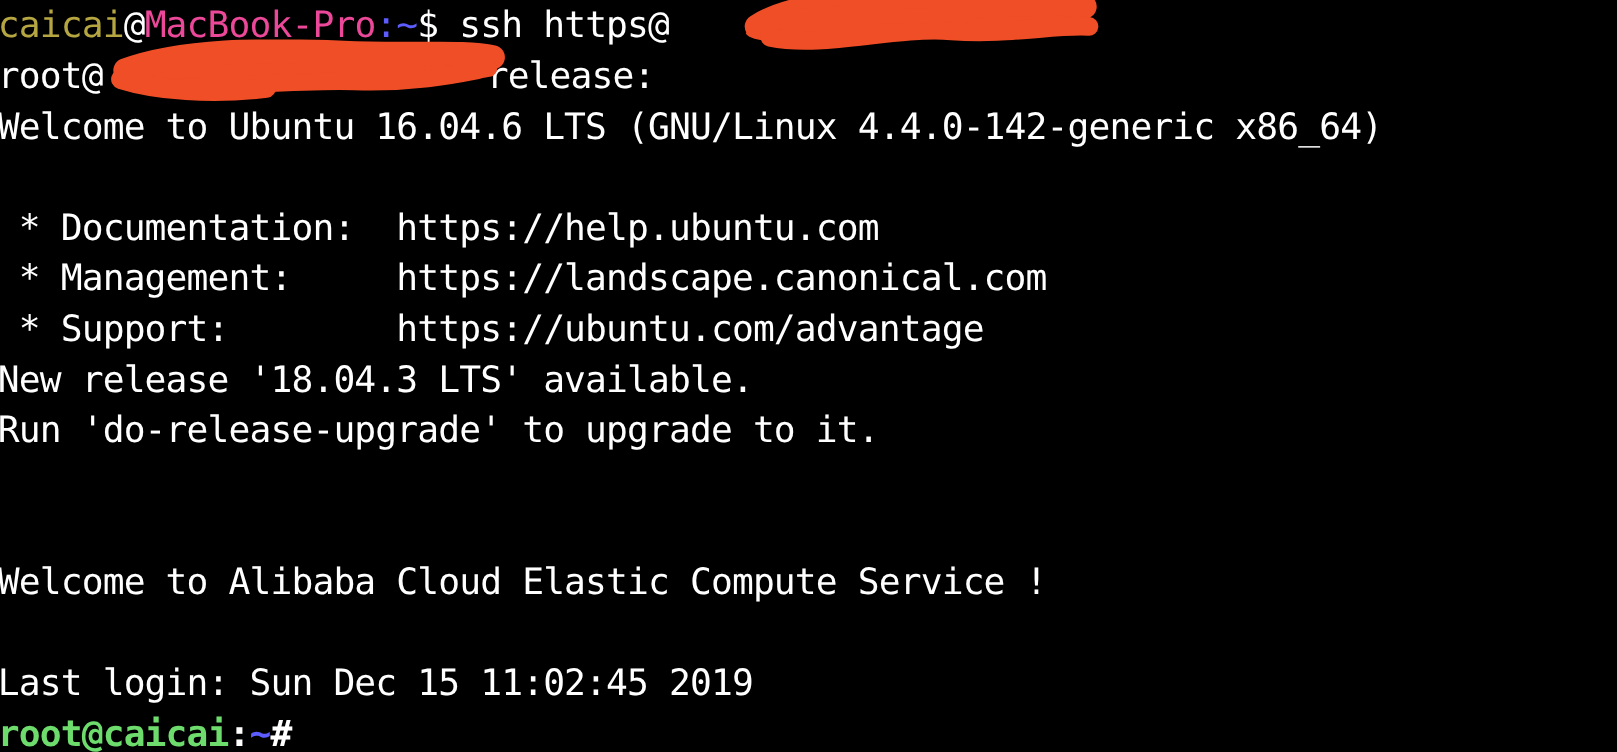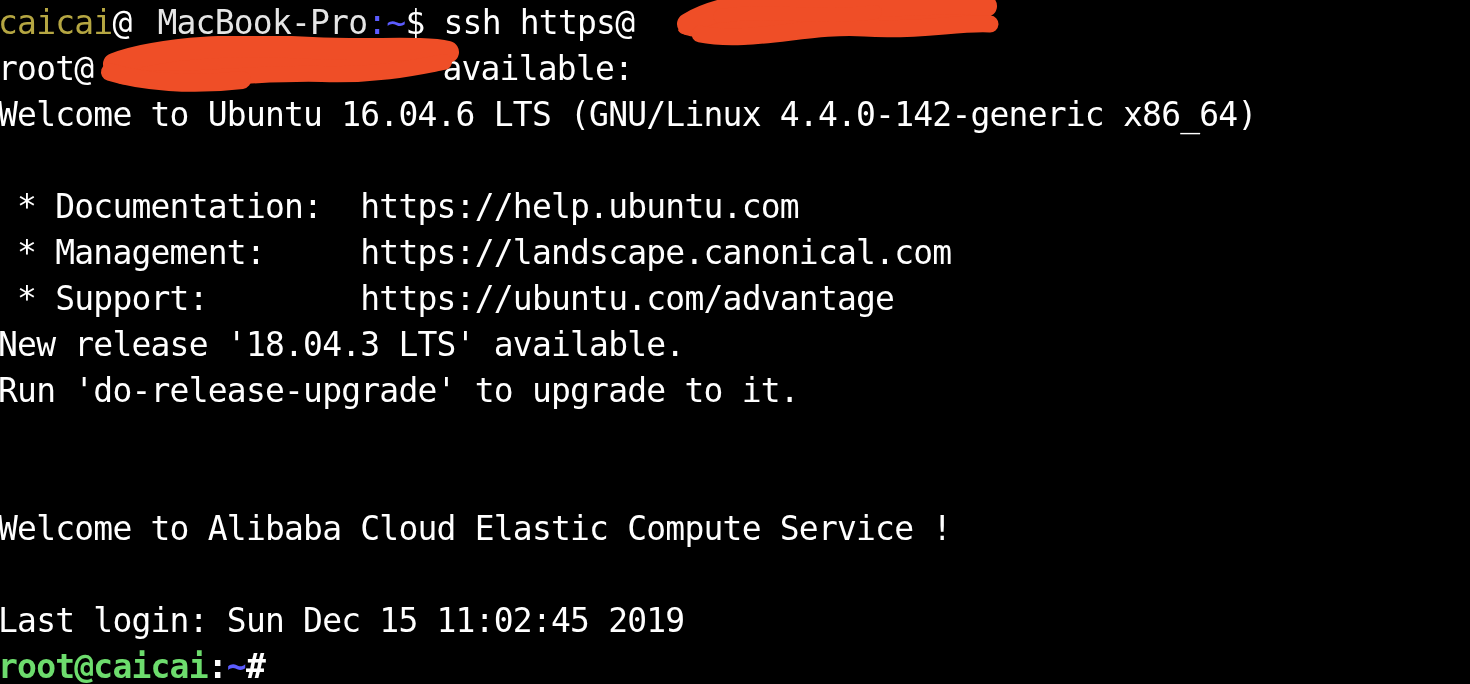--- a/index.html
+++ b/index.html
@@ -32,7 +32,7 @@
     -webkit-font-smoothing: antialiased;
   }
   .c-user-yellow { color: #b5a642; }
-  .c-host-green  { color: #e5e5e5; padding-left: 26px; }
+  .c-host-green  { color: #ec4899; }
   .c-white       { color: #ffffff; }
   .c-blue        { color: #5c5cff; }
   .c-root-green  { color: #6ddc6d; font-weight: bold; }

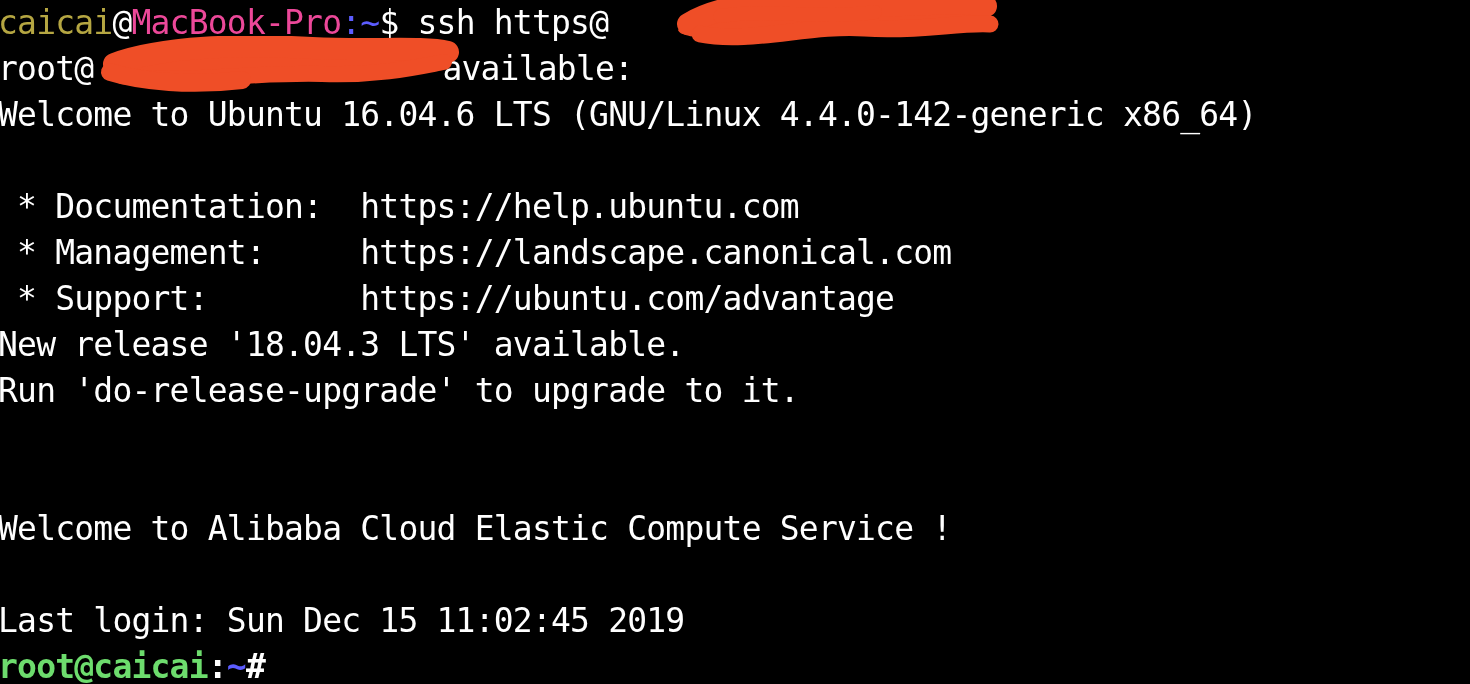--- a/index.html
+++ b/index.html
@@ -52,7 +52,7 @@
 
   <div class="term-line" style="top:0px;"><span class="c-user-yellow">caicai</span><span class="c-white">@</span><span class="c-host-green">MacBook-Pro</span><span class="c-blue">:</span><span class="c-blue">~</span><span class="c-white">$</span><span class="c-white"> ssh https@</span></div>
 
-  <div class="term-line" style="top:46px;"><span class="c-white">root@</span><span style="display:inline-block;width:330px;"></span><span class="c-white"> available:</span></div>
+  <div class="term-line" style="top:46px;"><span class="c-white">root@</span><span style="display:inline-block;width:330px;"></span><span class="c-white"> release:</span></div>
 
   <div class="term-line" style="top:92px;">Welcome to Ubuntu 16.04.6 LTS (GNU/Linux 4.4.0-142-generic x86_64)</div>
 

